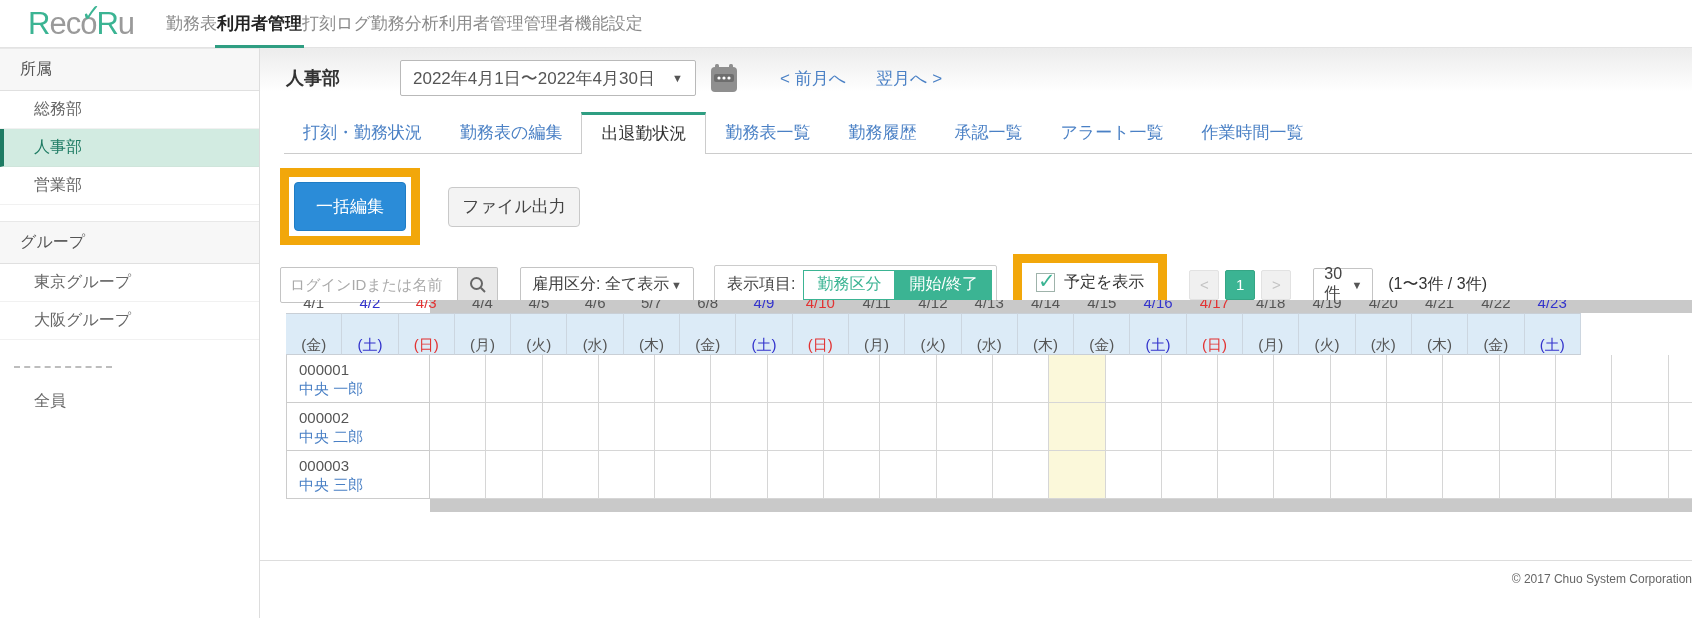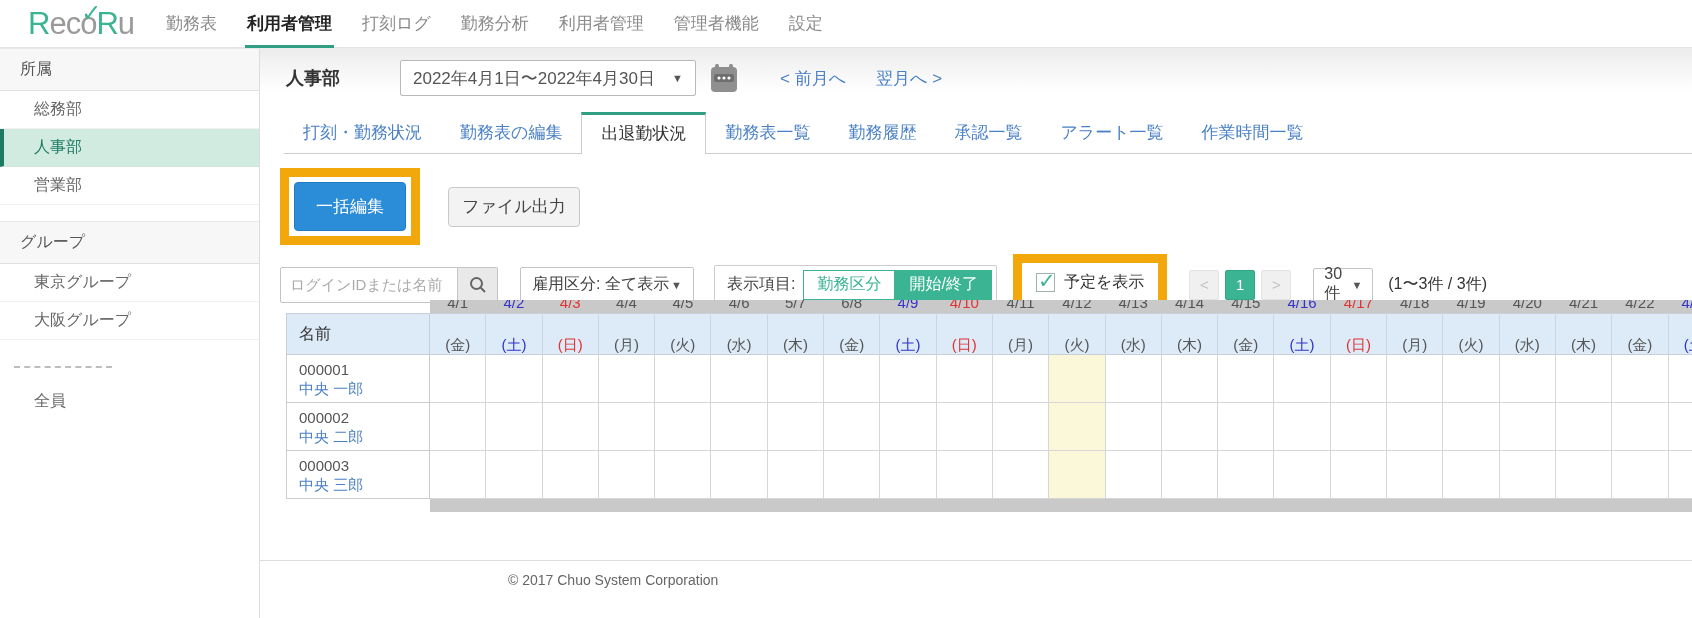--- a/index.html
+++ b/index.html
@@ -17,7 +17,7 @@
   .logo .t{color:var(--teal);}
   .logo .o{position:relative; display:inline-block;}
   .logo .chk{position:absolute; left:1px; top:-7px; color:var(--teal); font-size:24px; font-weight:bold;}
-  .nav-items{display:flex; gap:30px; margin-left:32px; height:48px; align-items:center;}
+  .nav-items{display:flex; margin-left:32px; height:48px; align-items:center;}
   .nav-item{font-size:17px; color:#8a8a8a; height:48px; line-height:48px; position:relative; cursor:pointer; white-space:nowrap;}
   .nav-item.active{color:#222; font-weight:bold;}
   .nav-item.active::after{content:''; position:absolute; left:-2px; right:-2px; bottom:0; height:3px; background:var(--teal-underline);}

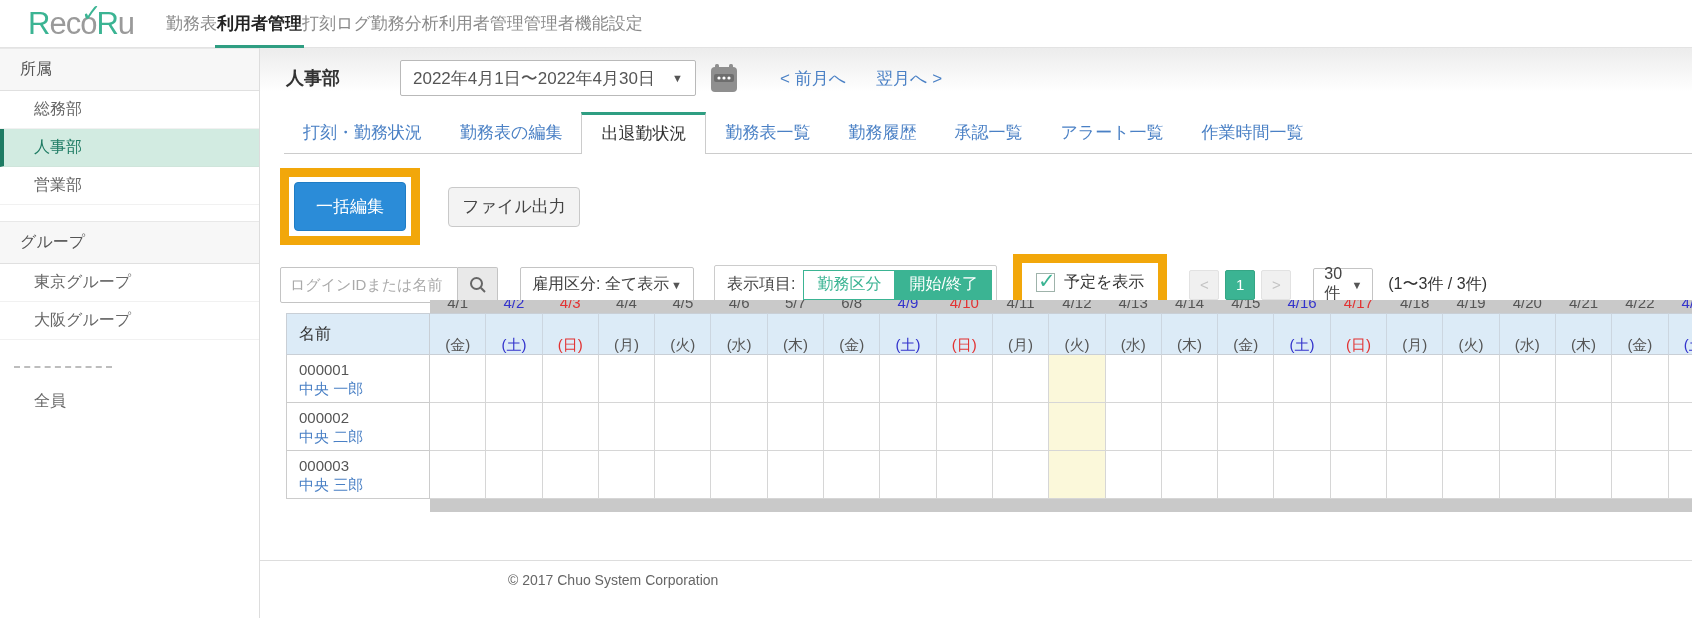--- a/index.html
+++ b/index.html
@@ -210,7 +210,6 @@
   <div class="table-area">
     <div class="hscroll"></div>
     <div class="thead">
-      <div class="ncell">名前</div>
     <div class="hcell wd">
           <span>4/1</span>
           <span>(金)</span>

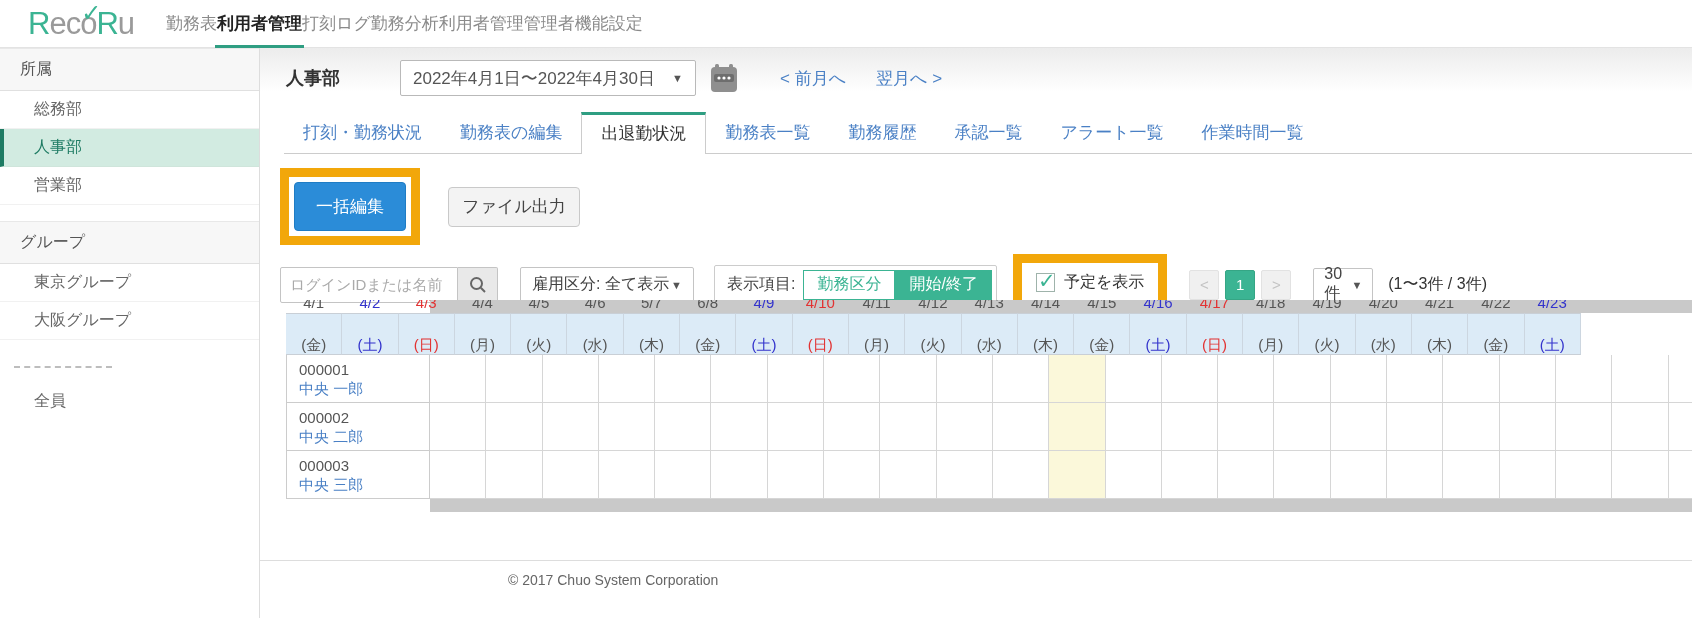--- a/index.html
+++ b/index.html
@@ -88,7 +88,7 @@
   .bcell.hl{background:var(--hl-col);}
 
   .footer-line{position:absolute; top:512px; left:0; width:1432px; border-top:1px solid #ddd;}
-  .footer-text{position:absolute; top:524px; left:0; width:1432px; text-align:left; padding-left:248px; color:#666; font-size:14px;}
+  .footer-text{position:absolute; top:524px; left:0; width:1432px; text-align:right; padding-left:248px; color:#666; font-size:12px;}
 </style>
 </head>
 <body>

